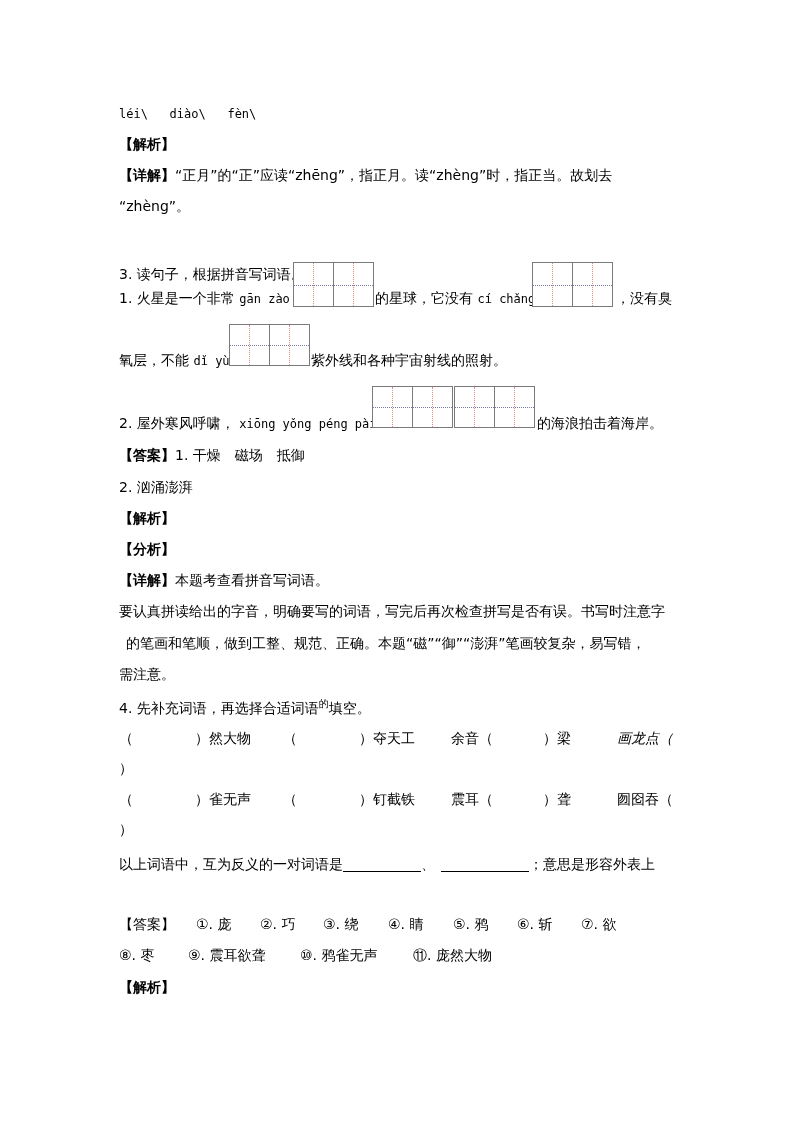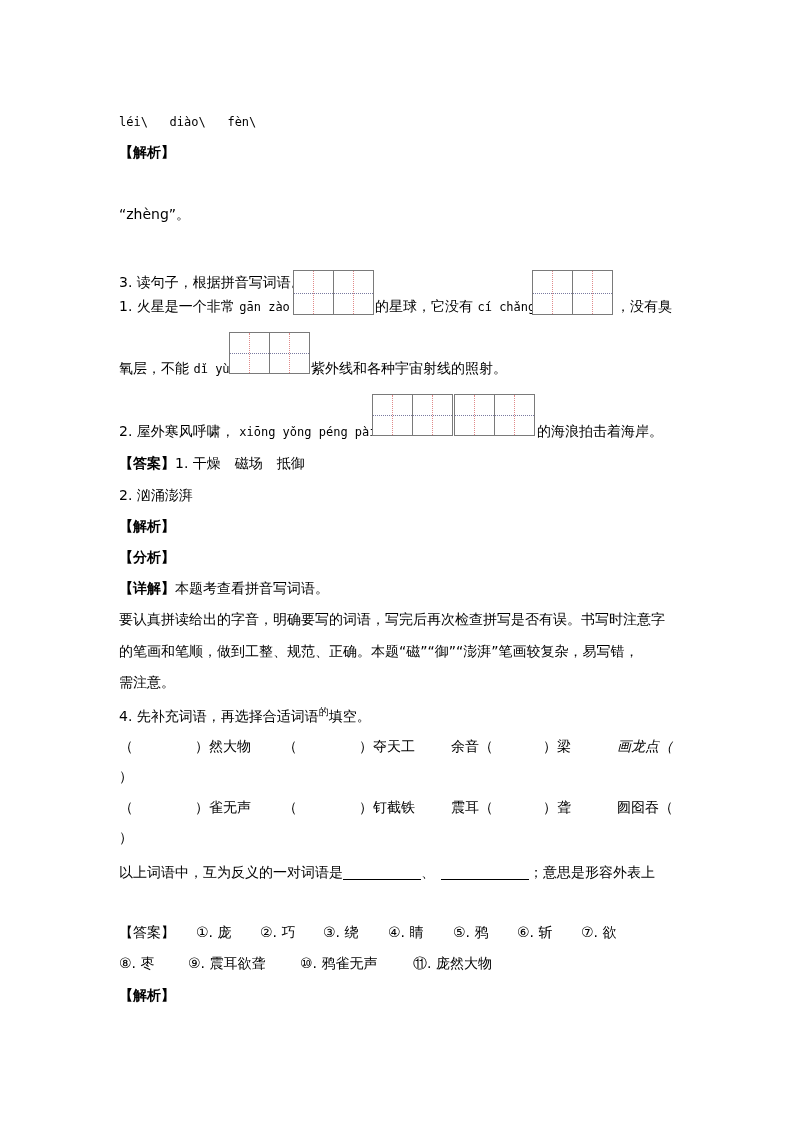--- a/index.html
+++ b/index.html
@@ -5,7 +5,7 @@
   html, body { margin: 0; padding: 0; background: #ffffff; }
   body { width: 794px; height: 1123px; position: relative; overflow: hidden;
          font-family: "DejaVu Sans", "Liberation Sans", sans-serif; color: #000; }
-  .page { position: absolute; left: 0; top: 8px; width: 794px; height: 1114px; }
+  .page { position: absolute; left: 0; top: 0; width: 794px; height: 1114px; }
   .line { position: absolute; left: 119px; font-size: 14px; line-height: 16px; white-space: nowrap; }
   .py { font-family: "DejaVu Sans Mono", "Liberation Mono", monospace; font-size: 12px; }
   .bold { font-weight: bold; }

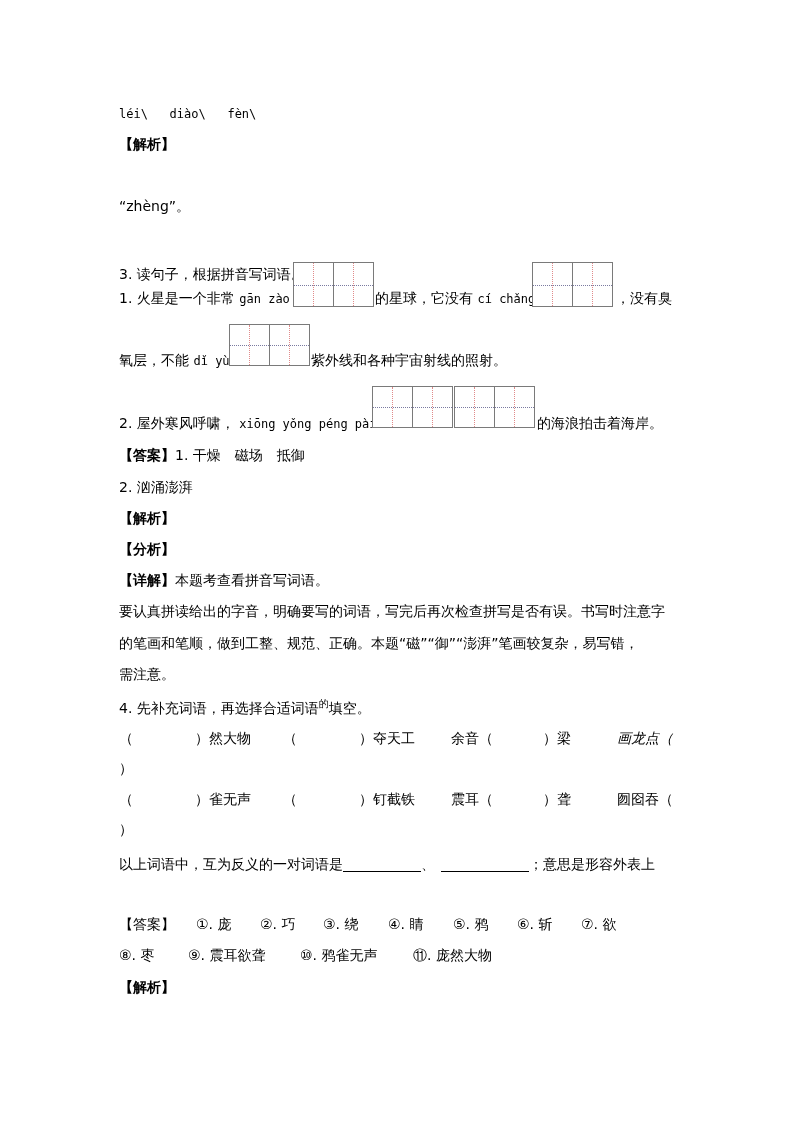--- a/index.html
+++ b/index.html
@@ -30,6 +30,9 @@
 
   <div class="line bold" style="top:136px;">【解析】</div>
 
+  <div class="line" style="top:167px;">
+    <span class="bold">【详解】</span><span>“正月”的“正”应读“zhēng”，指正月。读“zhèng”时，指正当。故划去</span>
+  </div>
   <div class="line" style="top:198px;">“zhèng”。</div>
 
   <div class="line" style="top:231px;margin-top:35px;">3. 读句子，根据拼音写词语。</div>

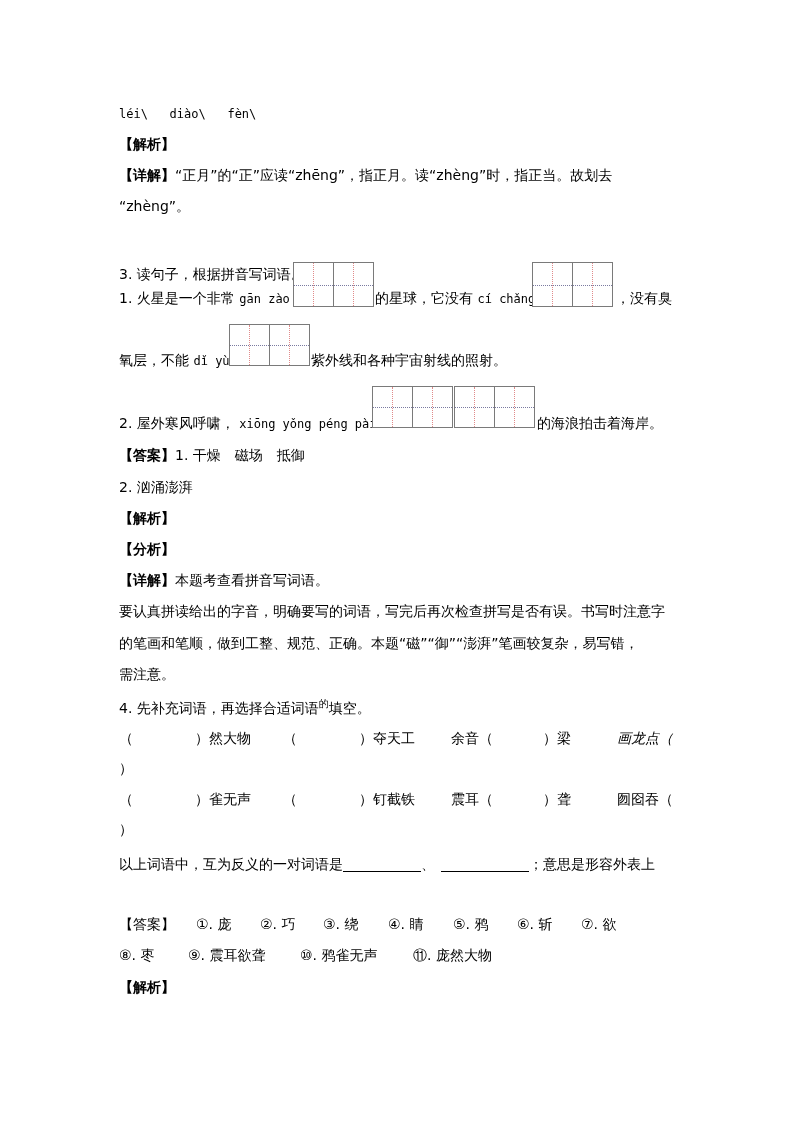--- a/index.html
+++ b/index.html
@@ -89,7 +89,7 @@
     <span class="bold">【详解】</span><span>本题考查看拼音写词语。</span>
   </div>
   <div class="line" style="top:603px;">要认真拼读给出的字音，明确要写的词语，写完后再次检查拼写是否有误。书写时注意字</div>
-  <div class="line" style="top:635px;">的笔画和笔顺，做到工整、规范、正确。本题“磁”“御”“澎湃”笔画较复杂，易写错，</div>
+  <div class="line" style="top:635px;margin-left:7px;">的笔画和笔顺，做到工整、规范、正确。本题“磁”“御”“澎湃”笔画较复杂，易写错，</div>
   <div class="line" style="top:666px;">需注意。</div>
 
   <div class="line" style="top:700px;">

